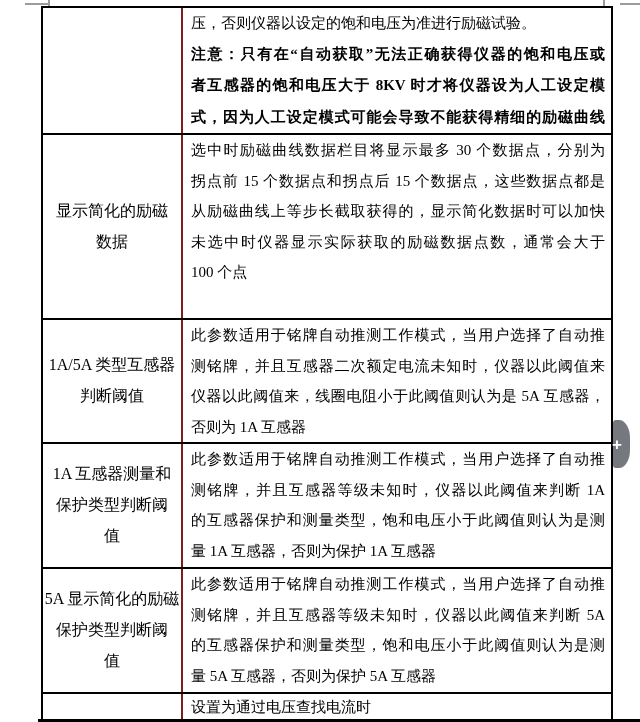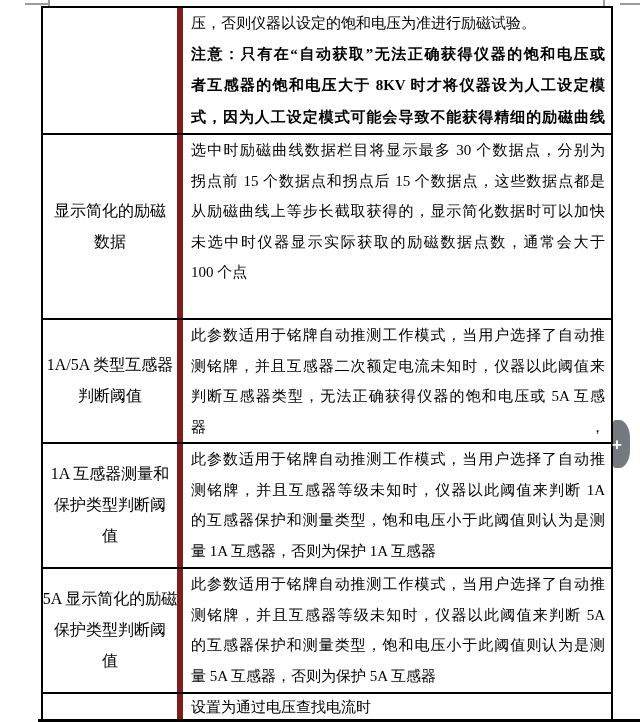--- a/index.html
+++ b/index.html
@@ -28,7 +28,7 @@
   .row.r6{height:28px;border-bottom:none;}
 
   .cl{
-    width:140px;box-sizing:border-box;border-right:6px solid #7f1d1d;
+    width:140px;box-sizing:border-box;border-right:2px solid #7f1d1d;
     display:flex;flex-direction:column;justify-content:center;align-items:center;
     text-align:center;font-size:16px;line-height:30.8px;
   }

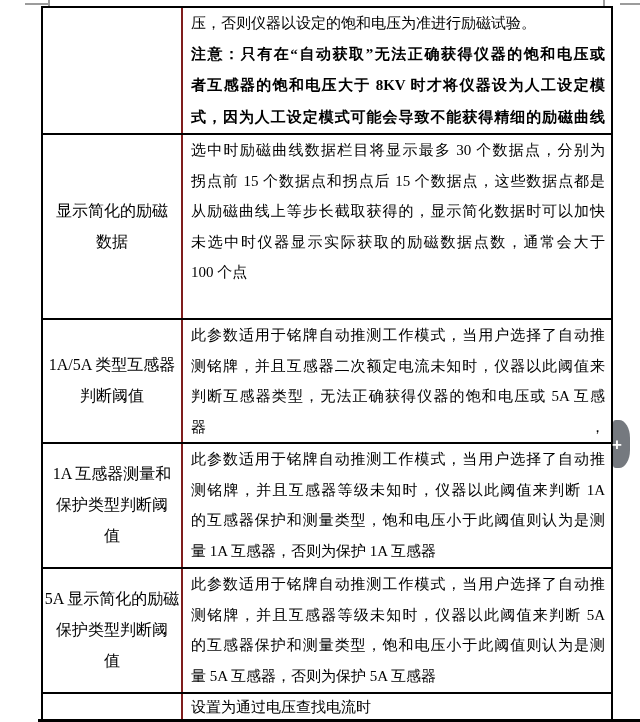--- a/index.html
+++ b/index.html
@@ -99,7 +99,7 @@
       <div class="cr">
         <div class="ln j">此参数适用于铭牌自动推测工作模式，当用户选择了自动推</div>
         <div class="ln j">测铭牌，并且互感器二次额定电流未知时，仪器以此阈值来</div>
-        <div class="ln j">判断互感器类型，无法正确获得仪器的饱和电压或 5A 互感器，</div>
+        <div class="ln j">仪器以此阈值来，线圈电阻小于此阈值则认为是 5A 互感器，</div>
         <div class="ln">否则为 1A 互感器</div>
       </div>
     </div>

